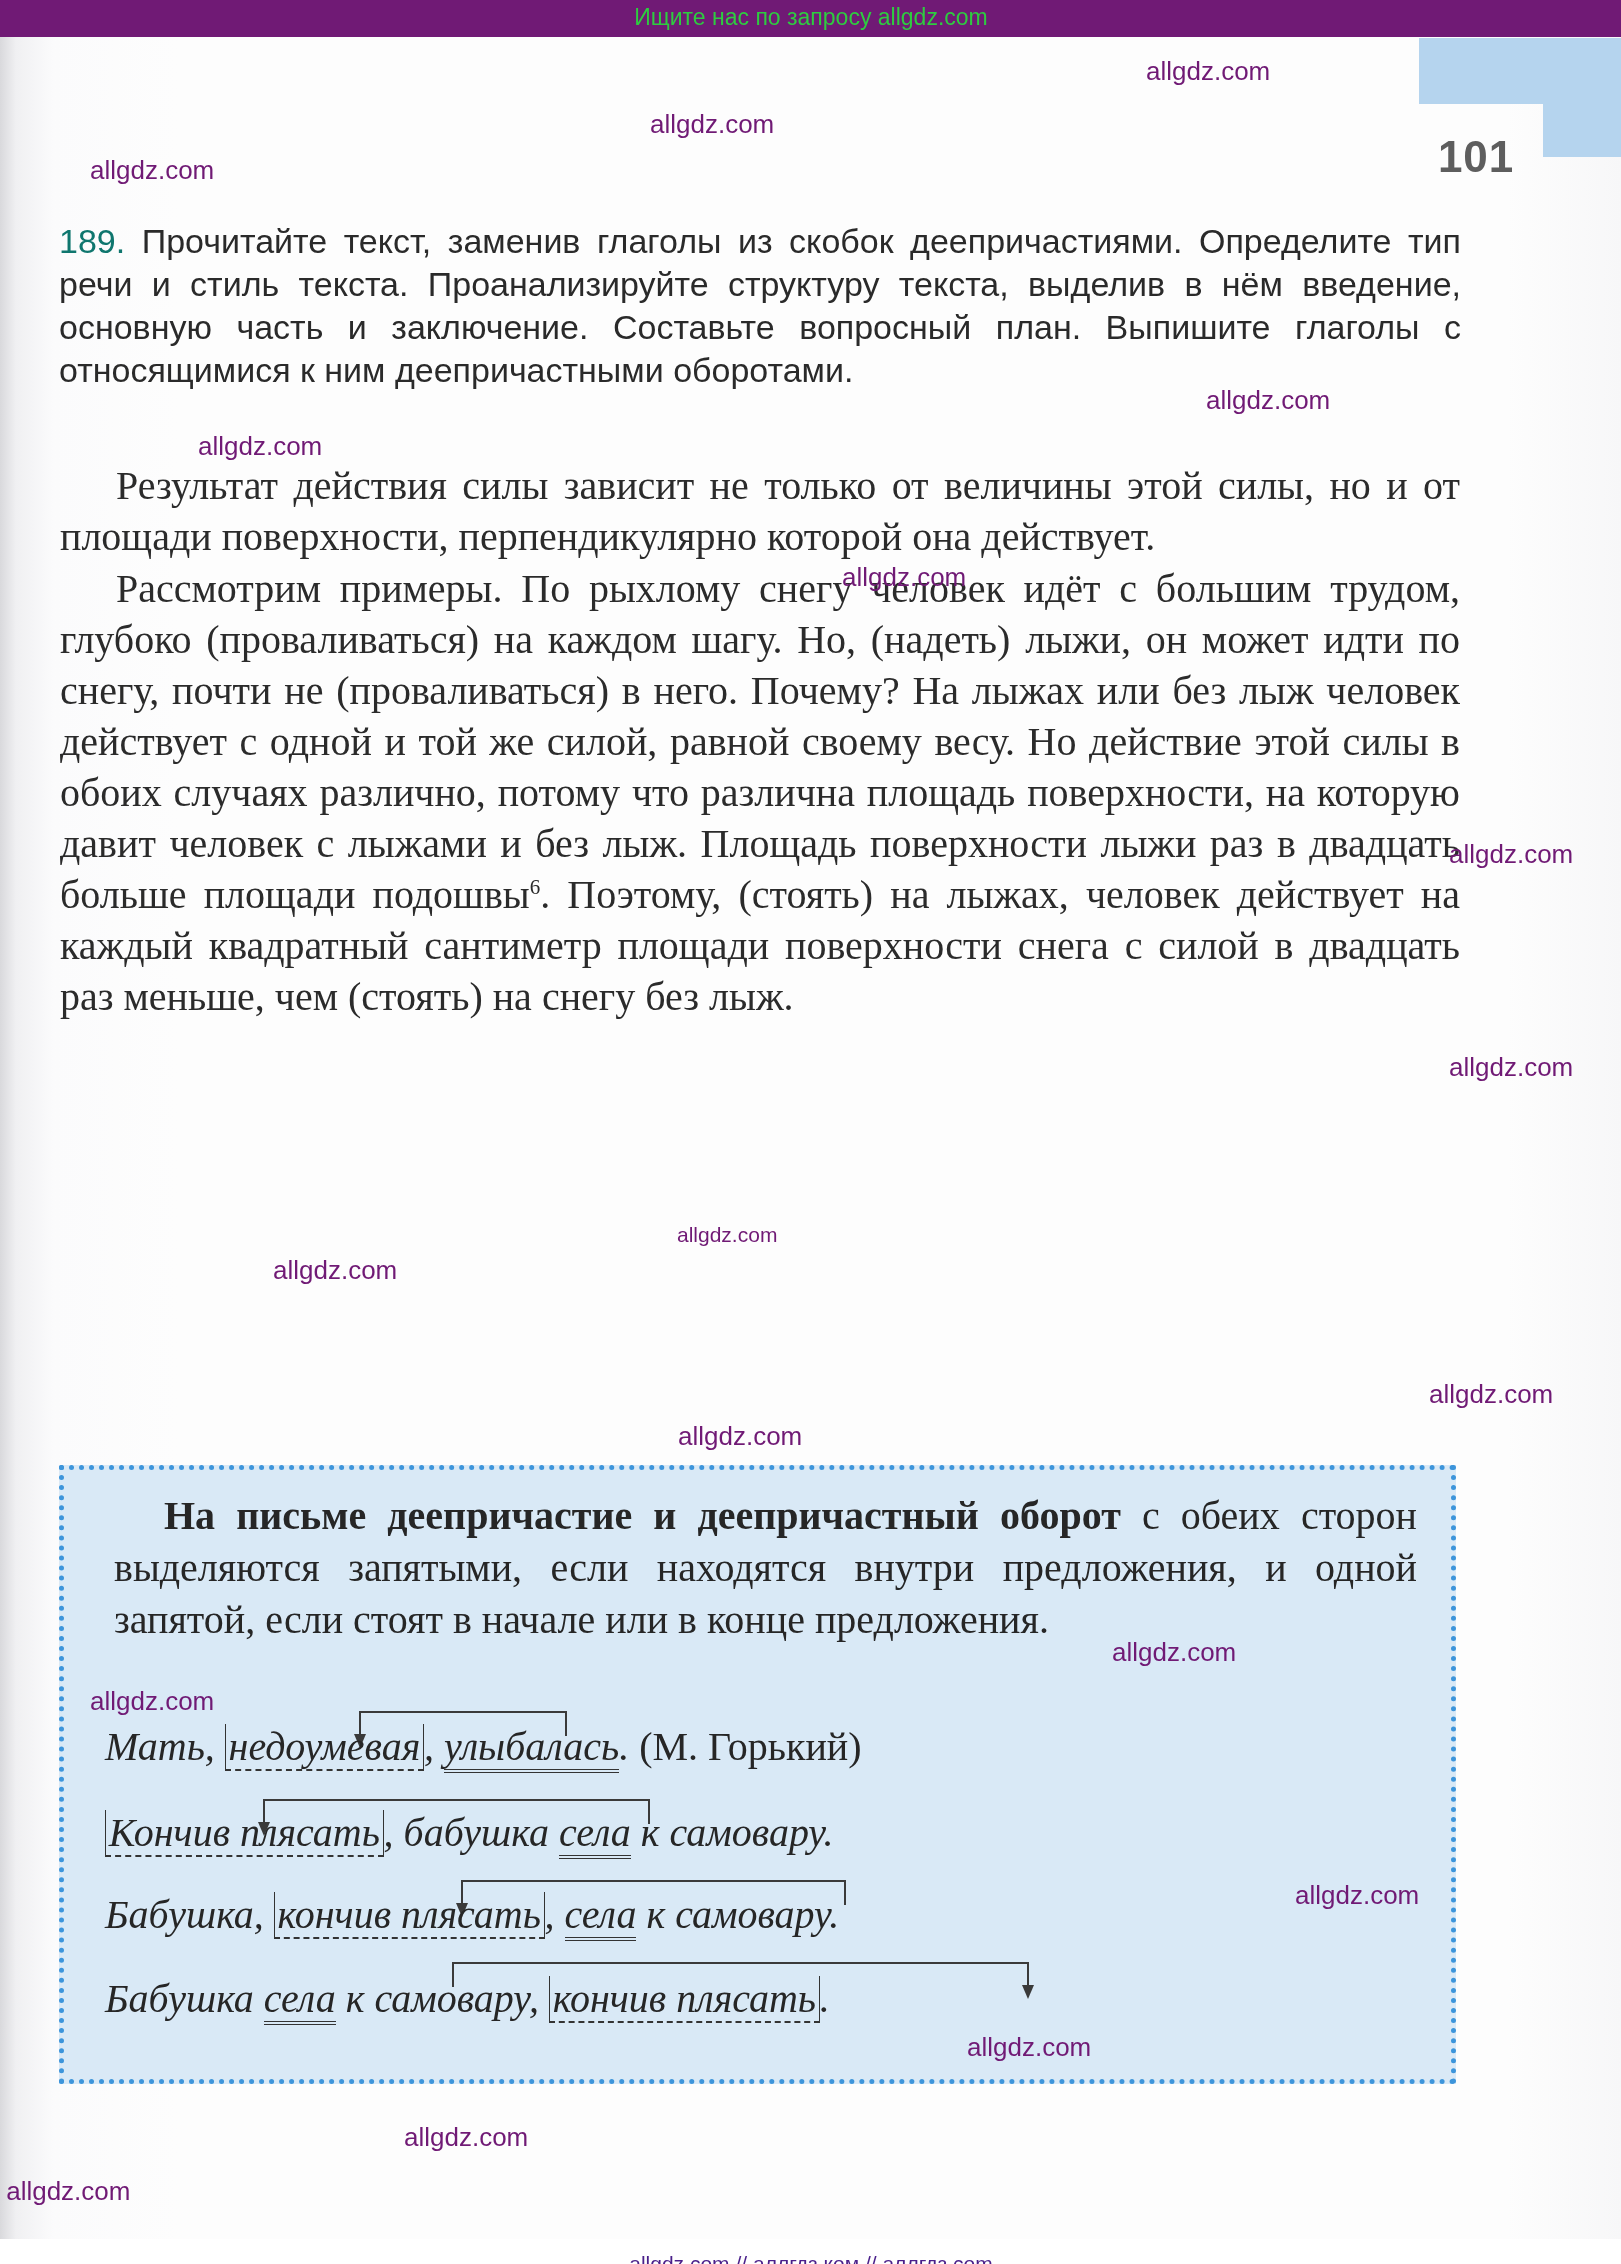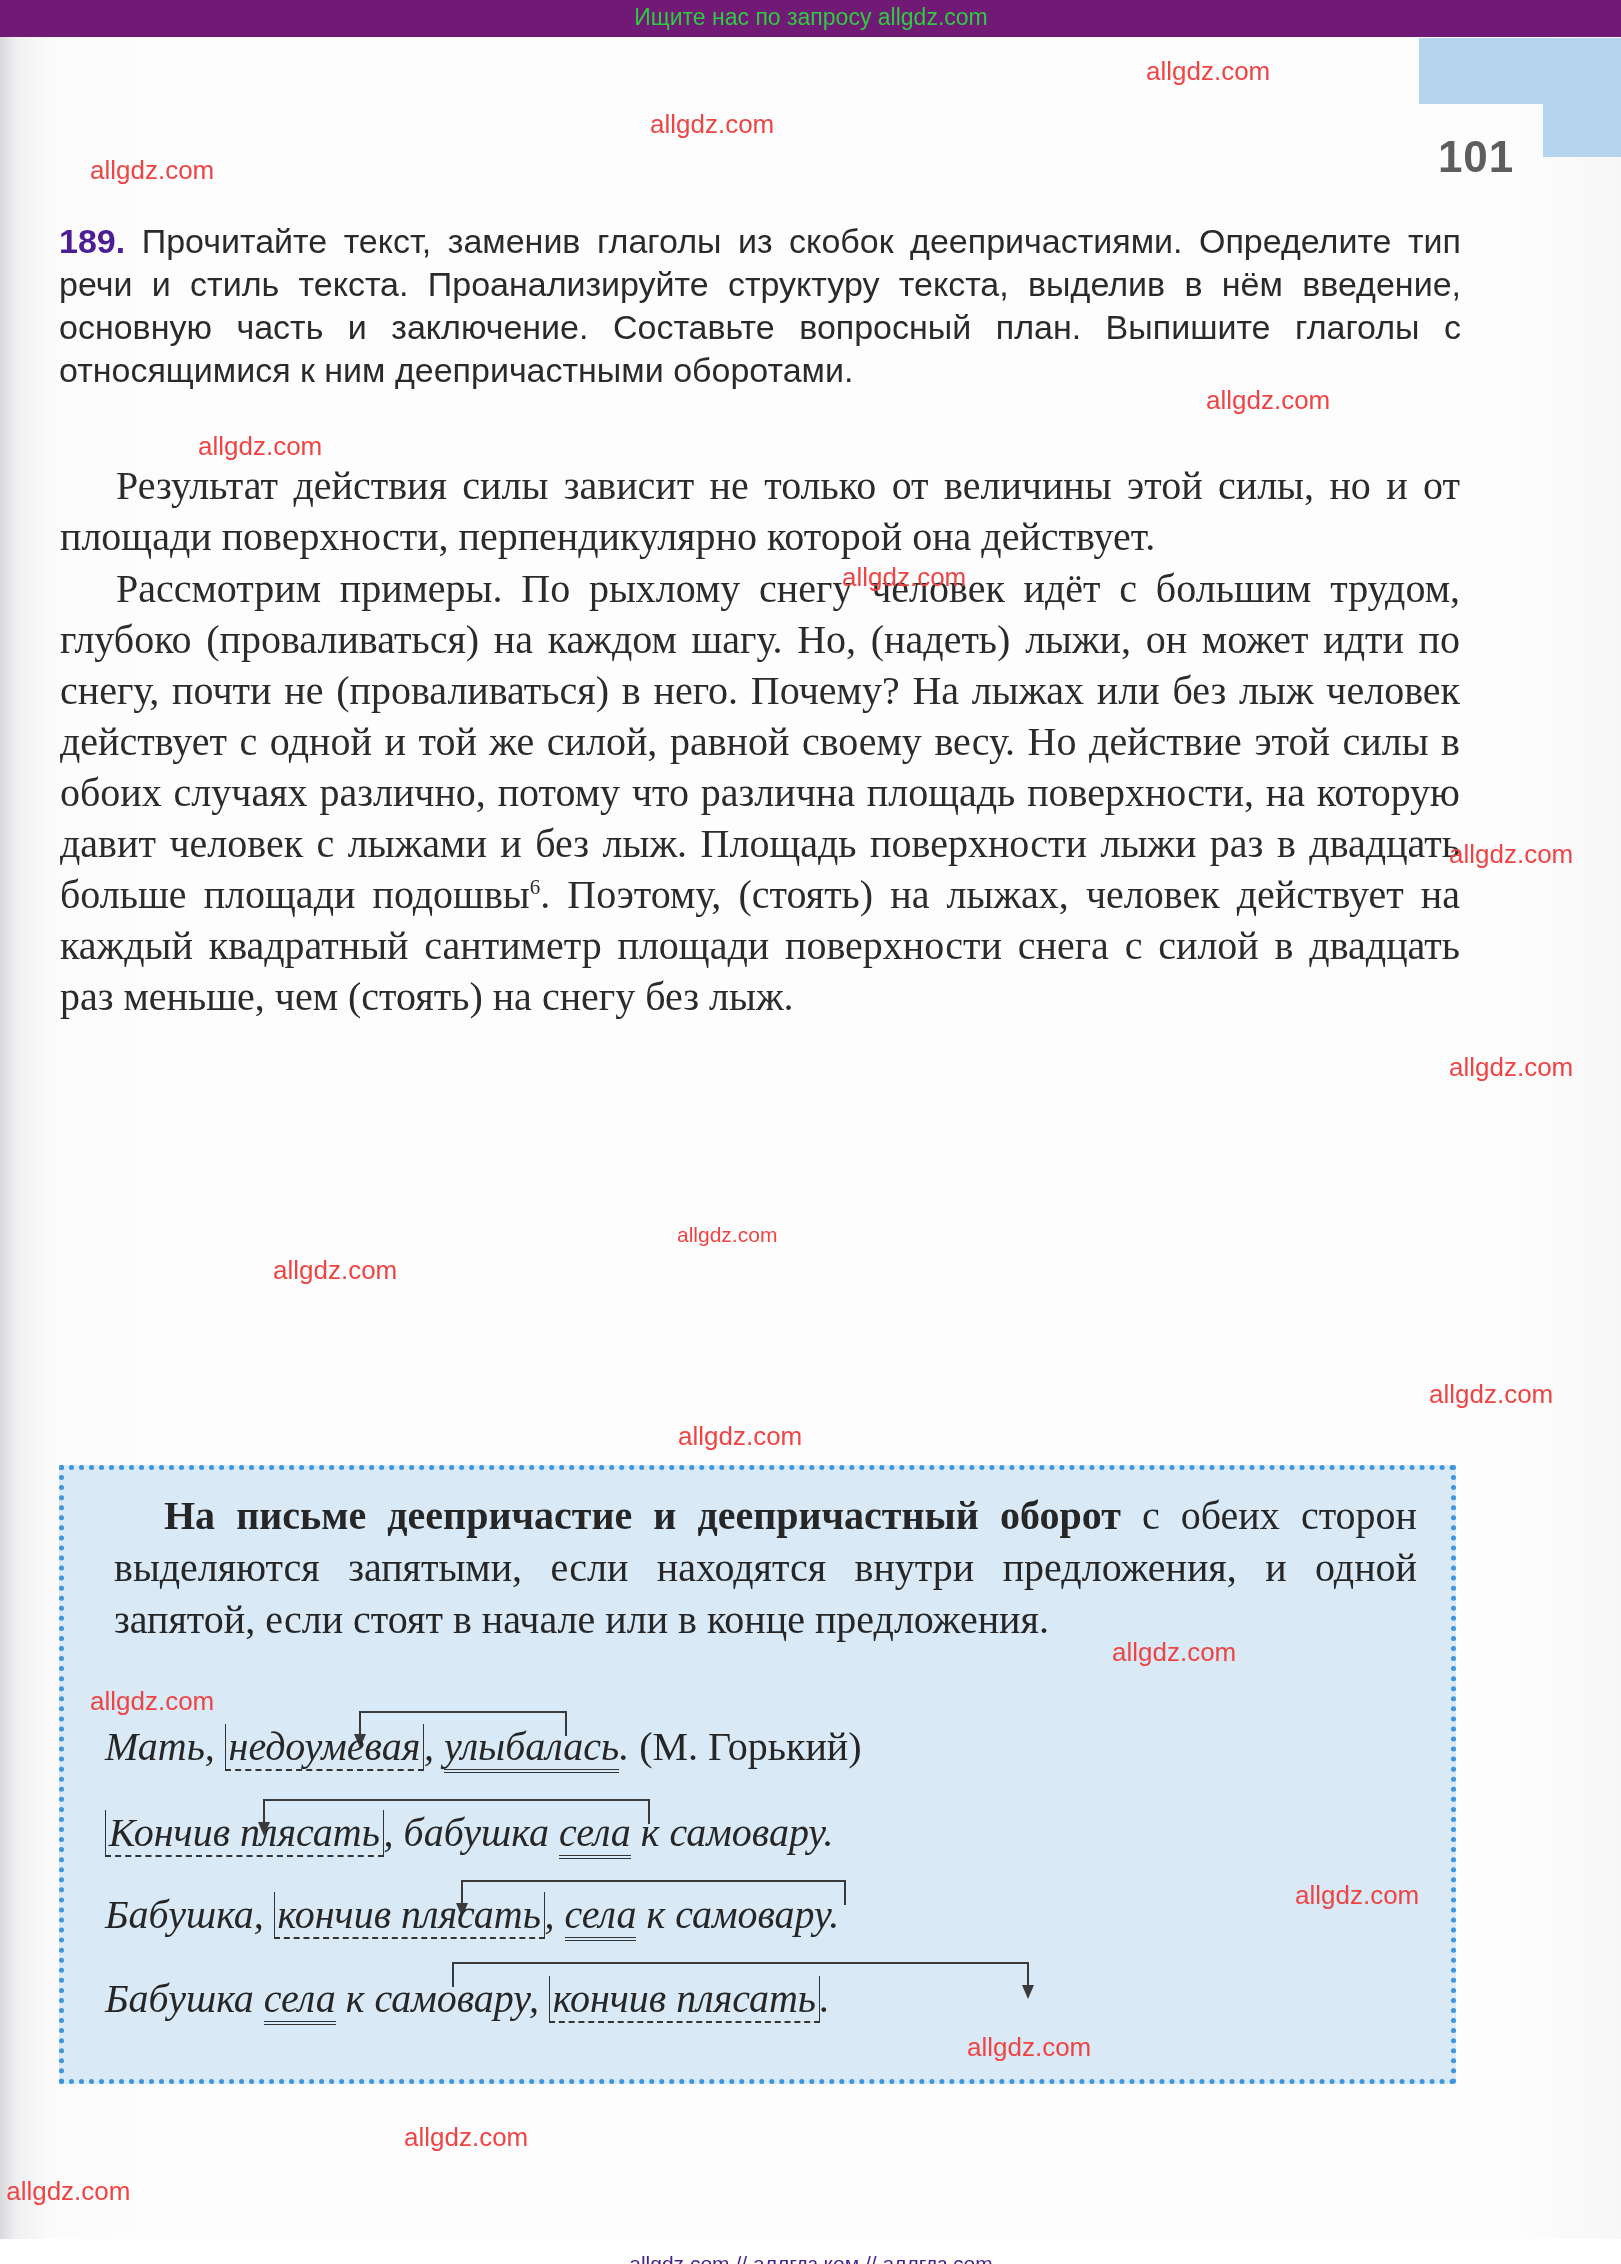--- a/index.html
+++ b/index.html
@@ -76,7 +76,7 @@
   }
   .wm {
     position: absolute; font-family: "Liberation Sans", sans-serif; font-size: 26px;
-    color: #ef4444; white-space: nowrap; line-height: 28px;
+    color: #701a75; white-space: nowrap; line-height: 28px;
   }
   .footer {
     position: absolute; left: 0; top: 2226px; width: 1622px; height: 39px; text-align: center;

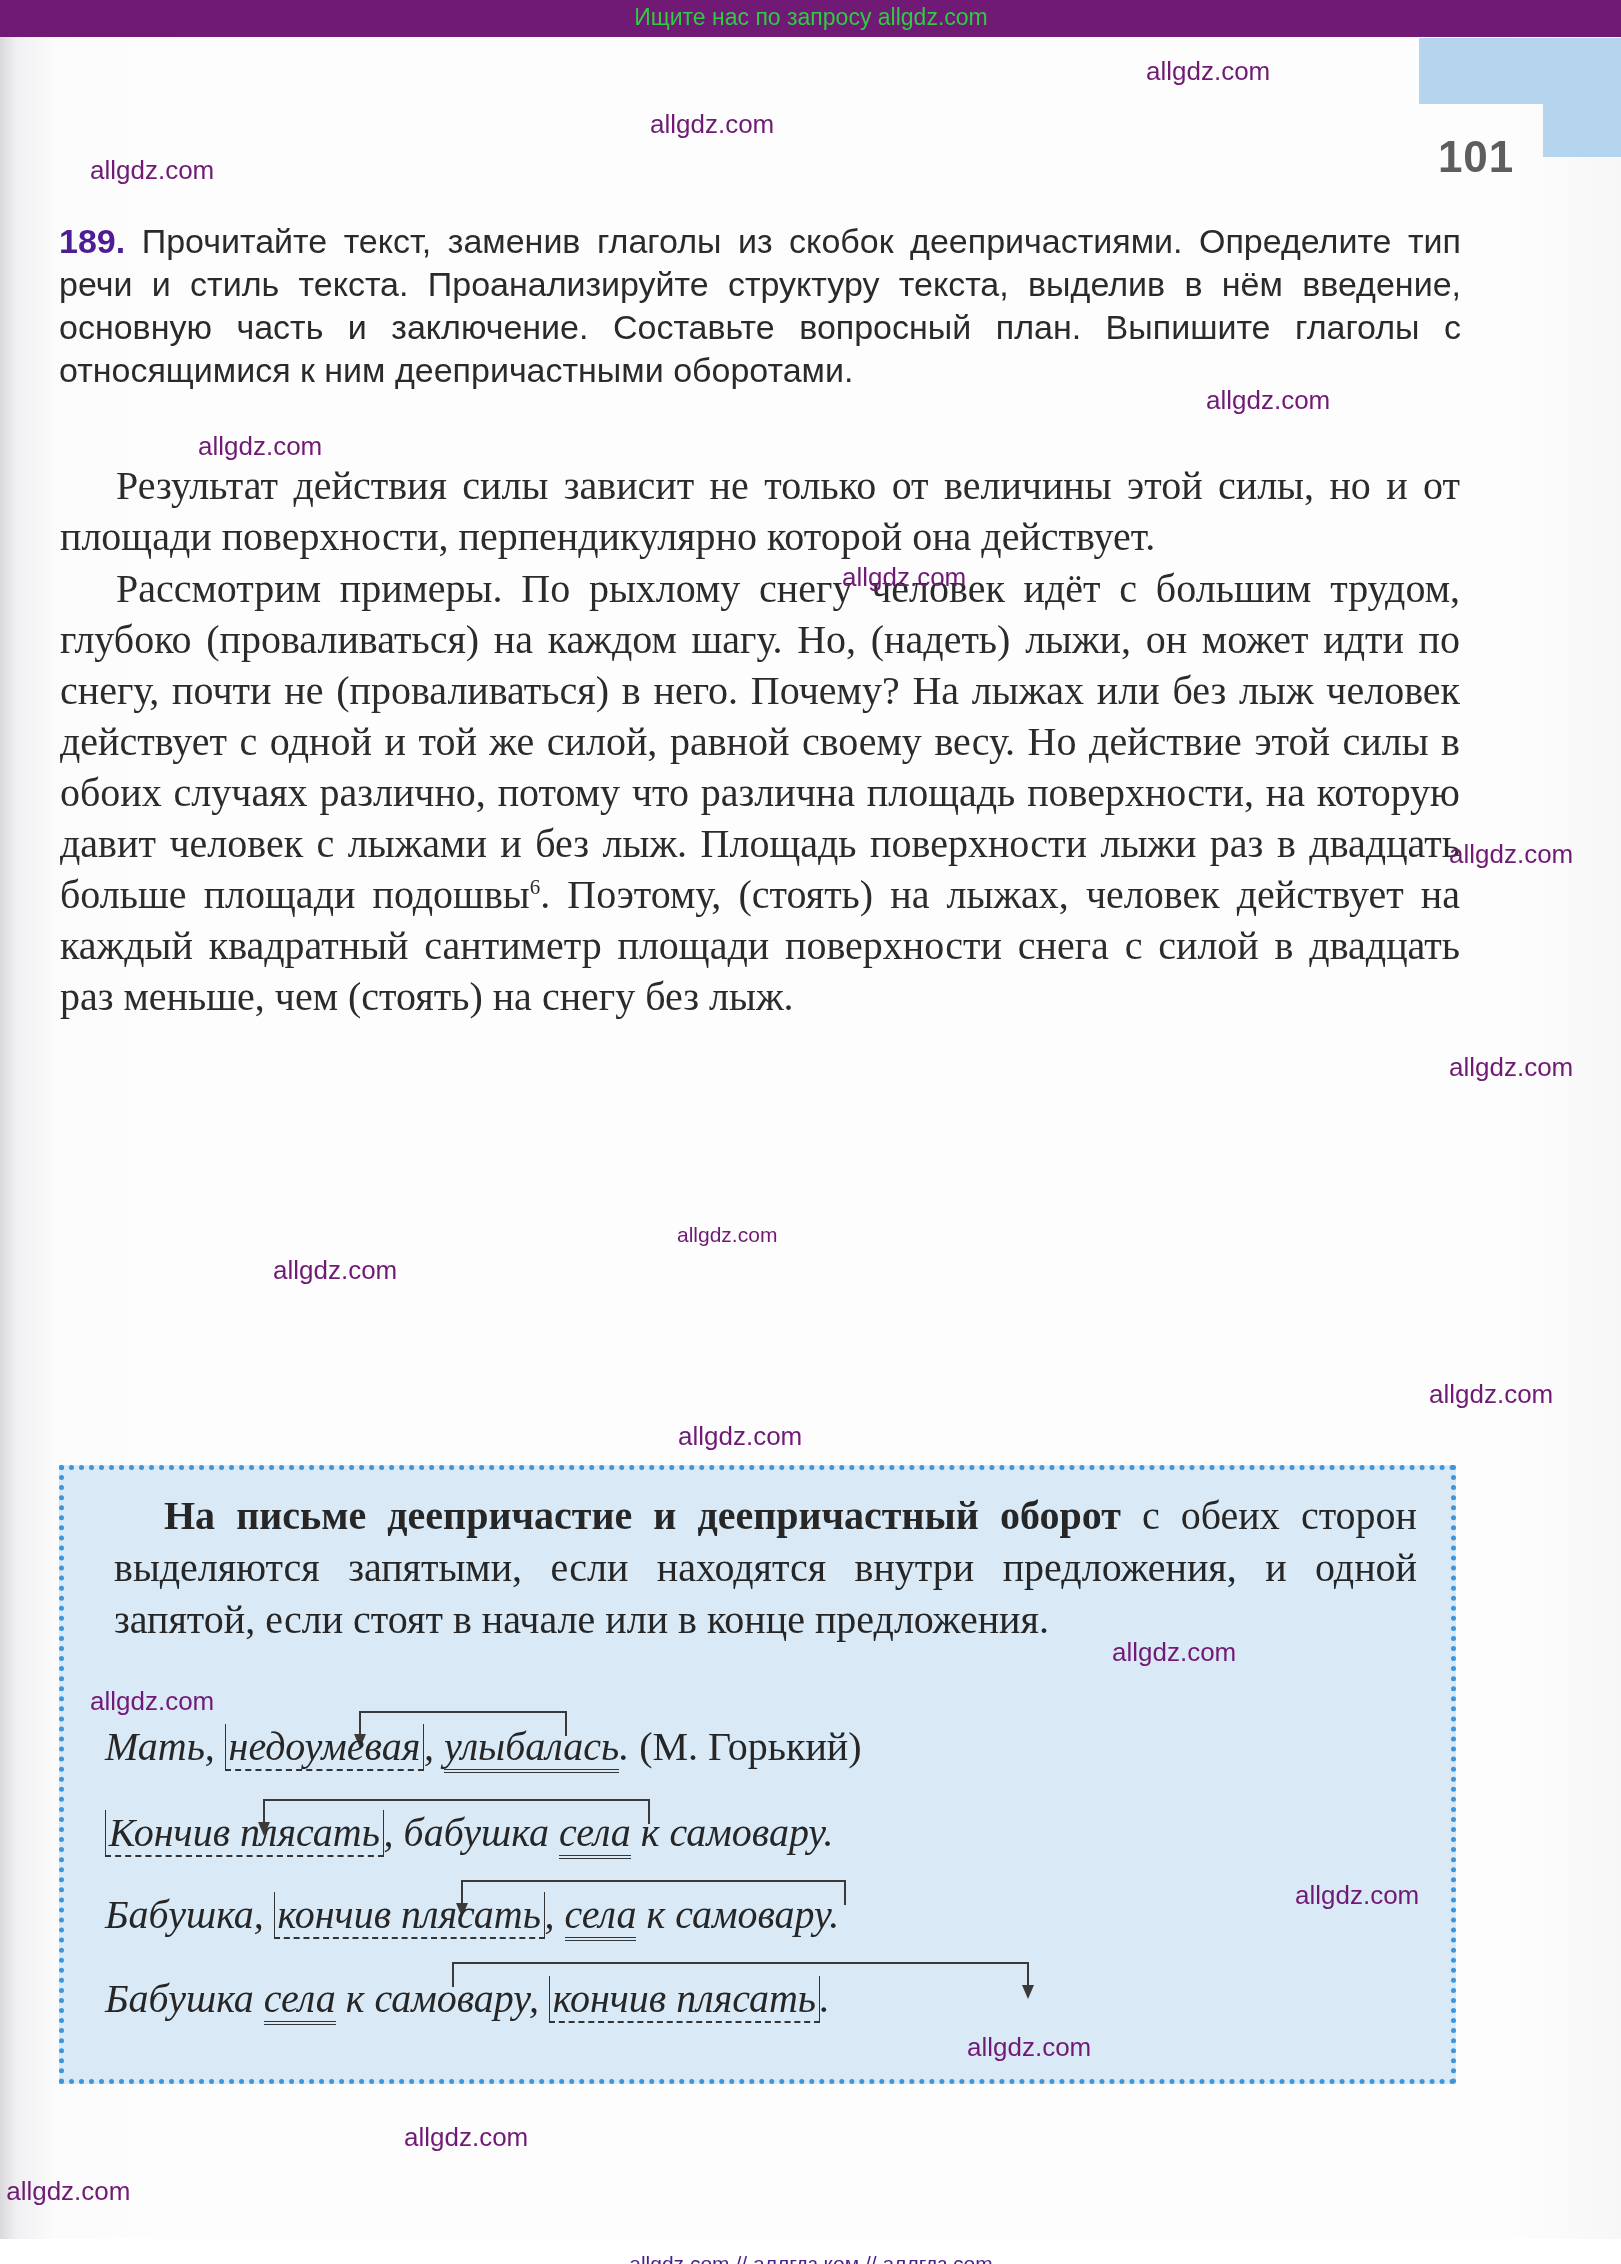--- a/index.html
+++ b/index.html
@@ -36,7 +36,7 @@
     font-family: "Liberation Sans", sans-serif; font-size: 34px; line-height: 43px;
     color: #2a2a2a; text-align: justify;
   }
-  .task .num { color: #4c1d95; font-weight: bold; margin-top: 18px; }
+  .task .num { color: #0f766e; font-weight: normal; margin-top: 18px; }
   .main-text {
     position: absolute; left: 59px; top: 459px; width: 1402px;
     font-family: "Liberation Serif", "DejaVu Serif", serif; font-size: 40px; line-height: 51px;

